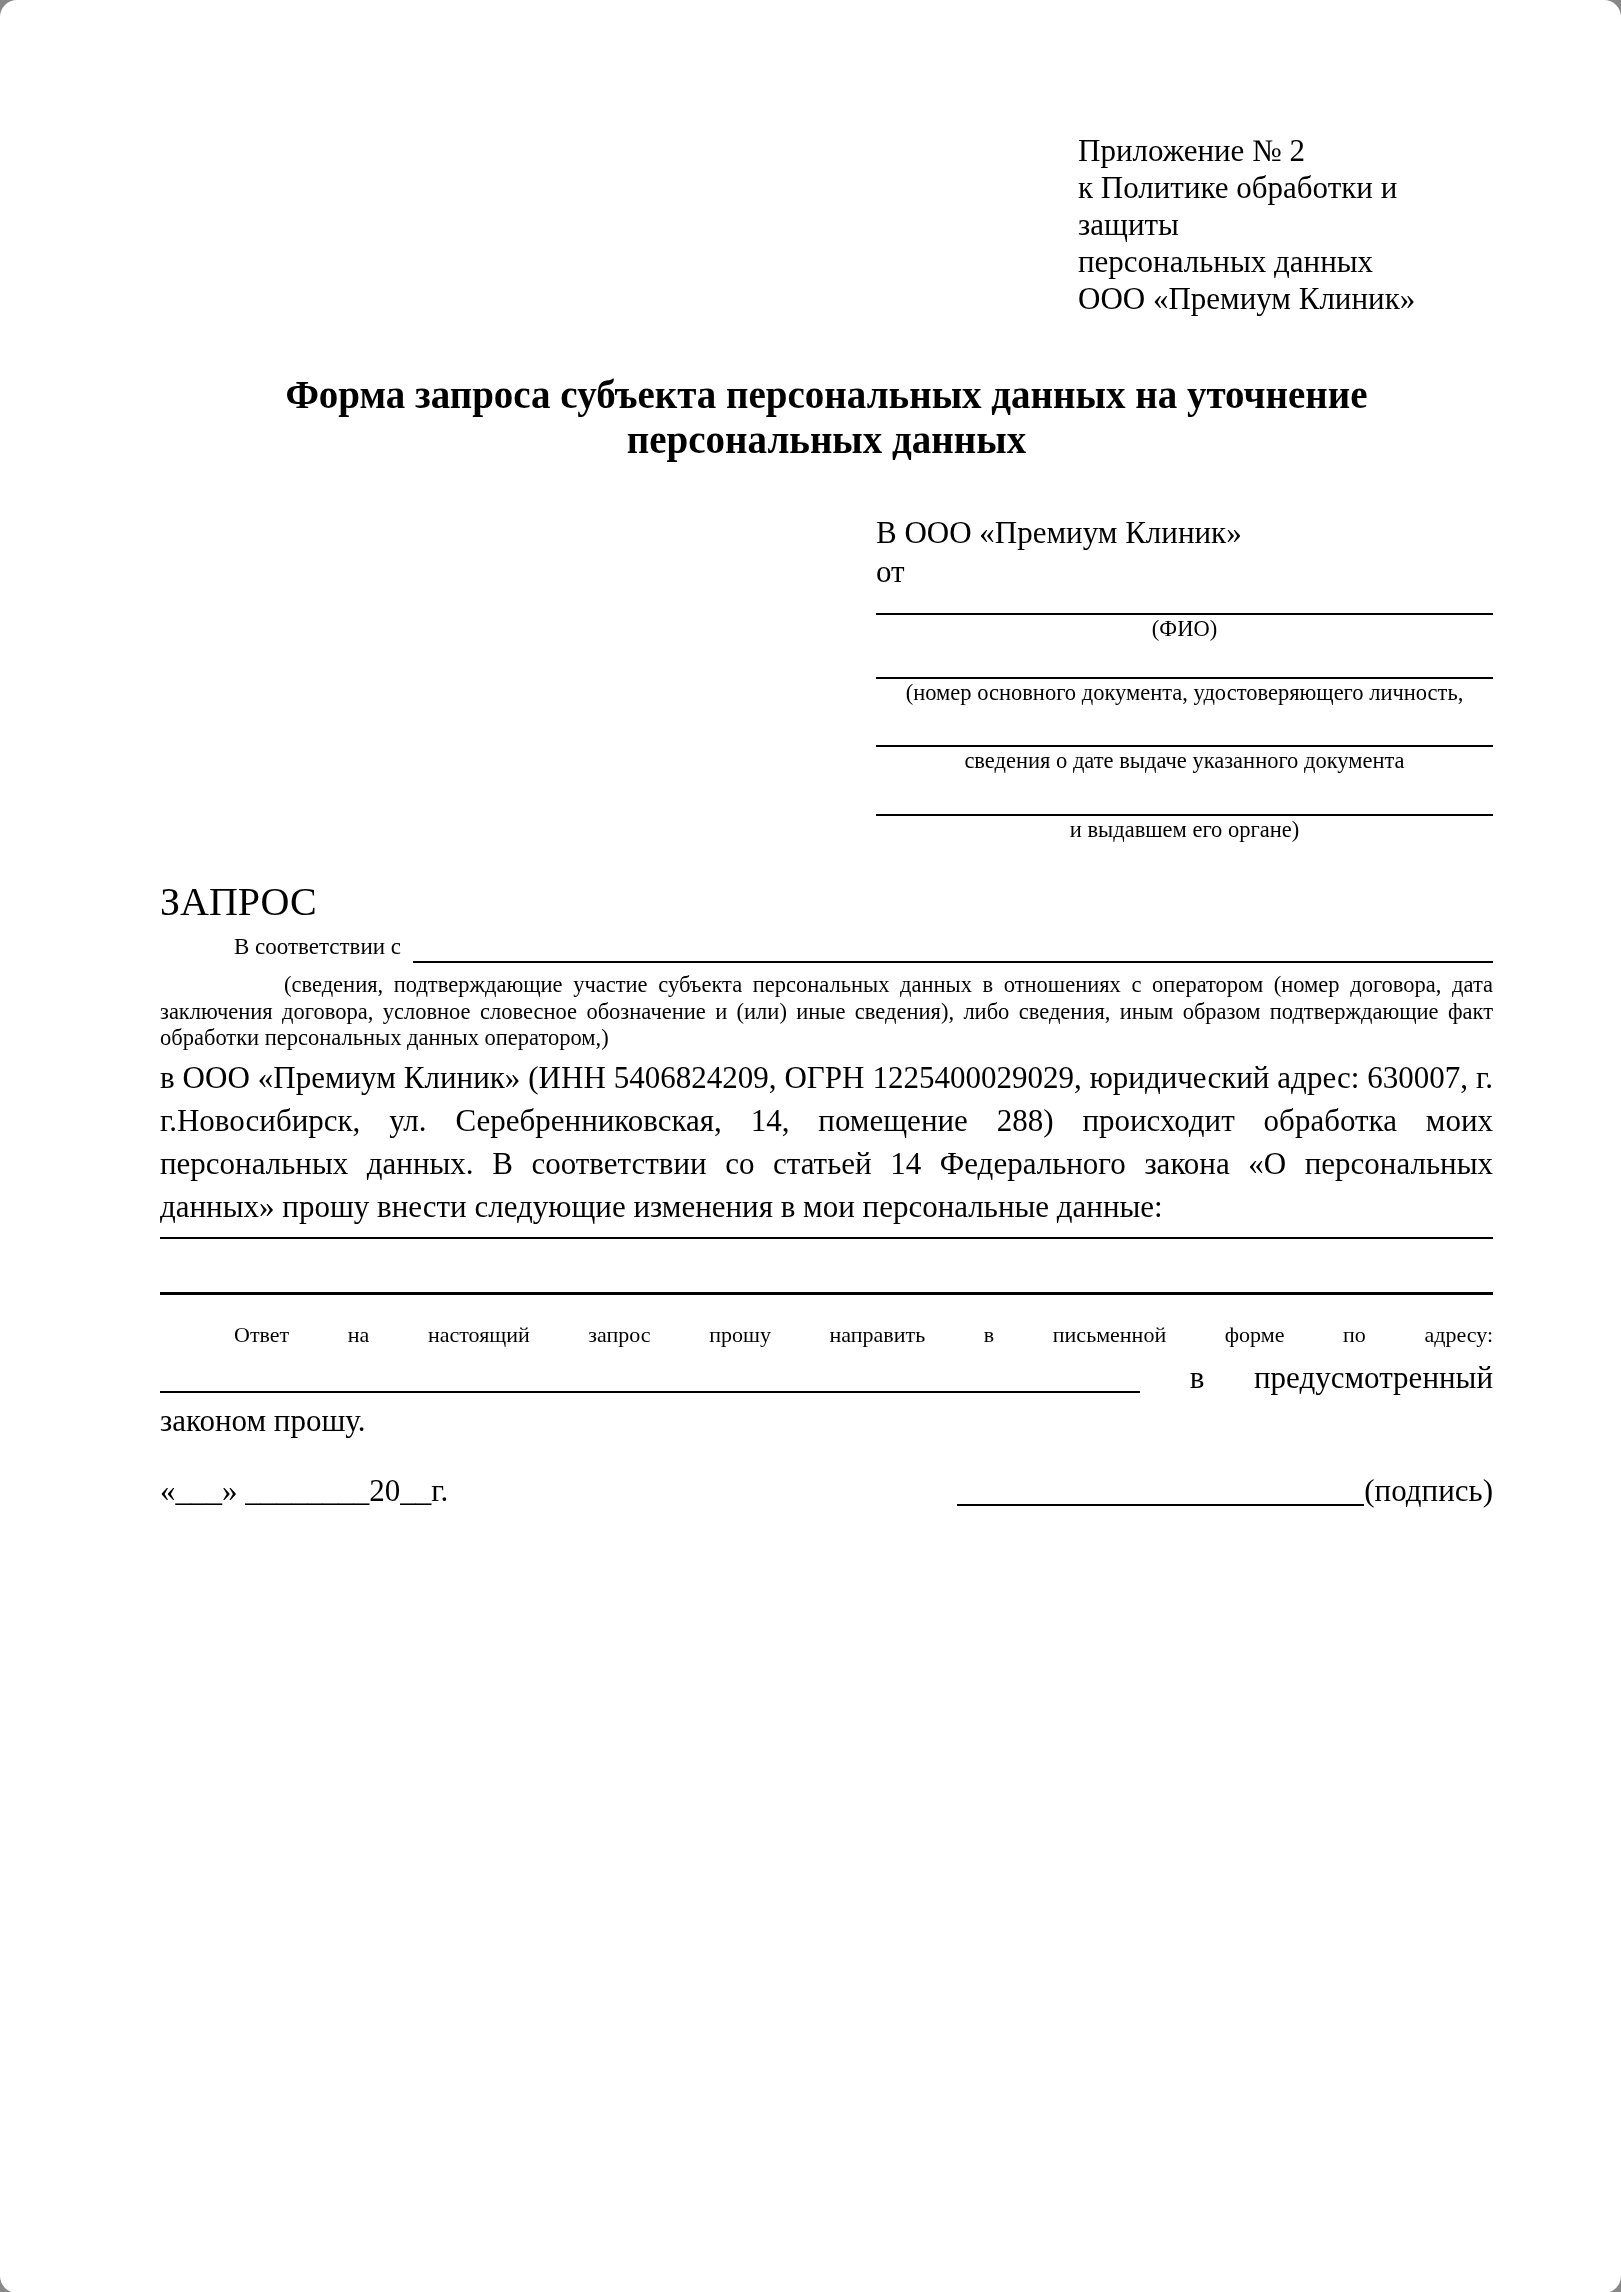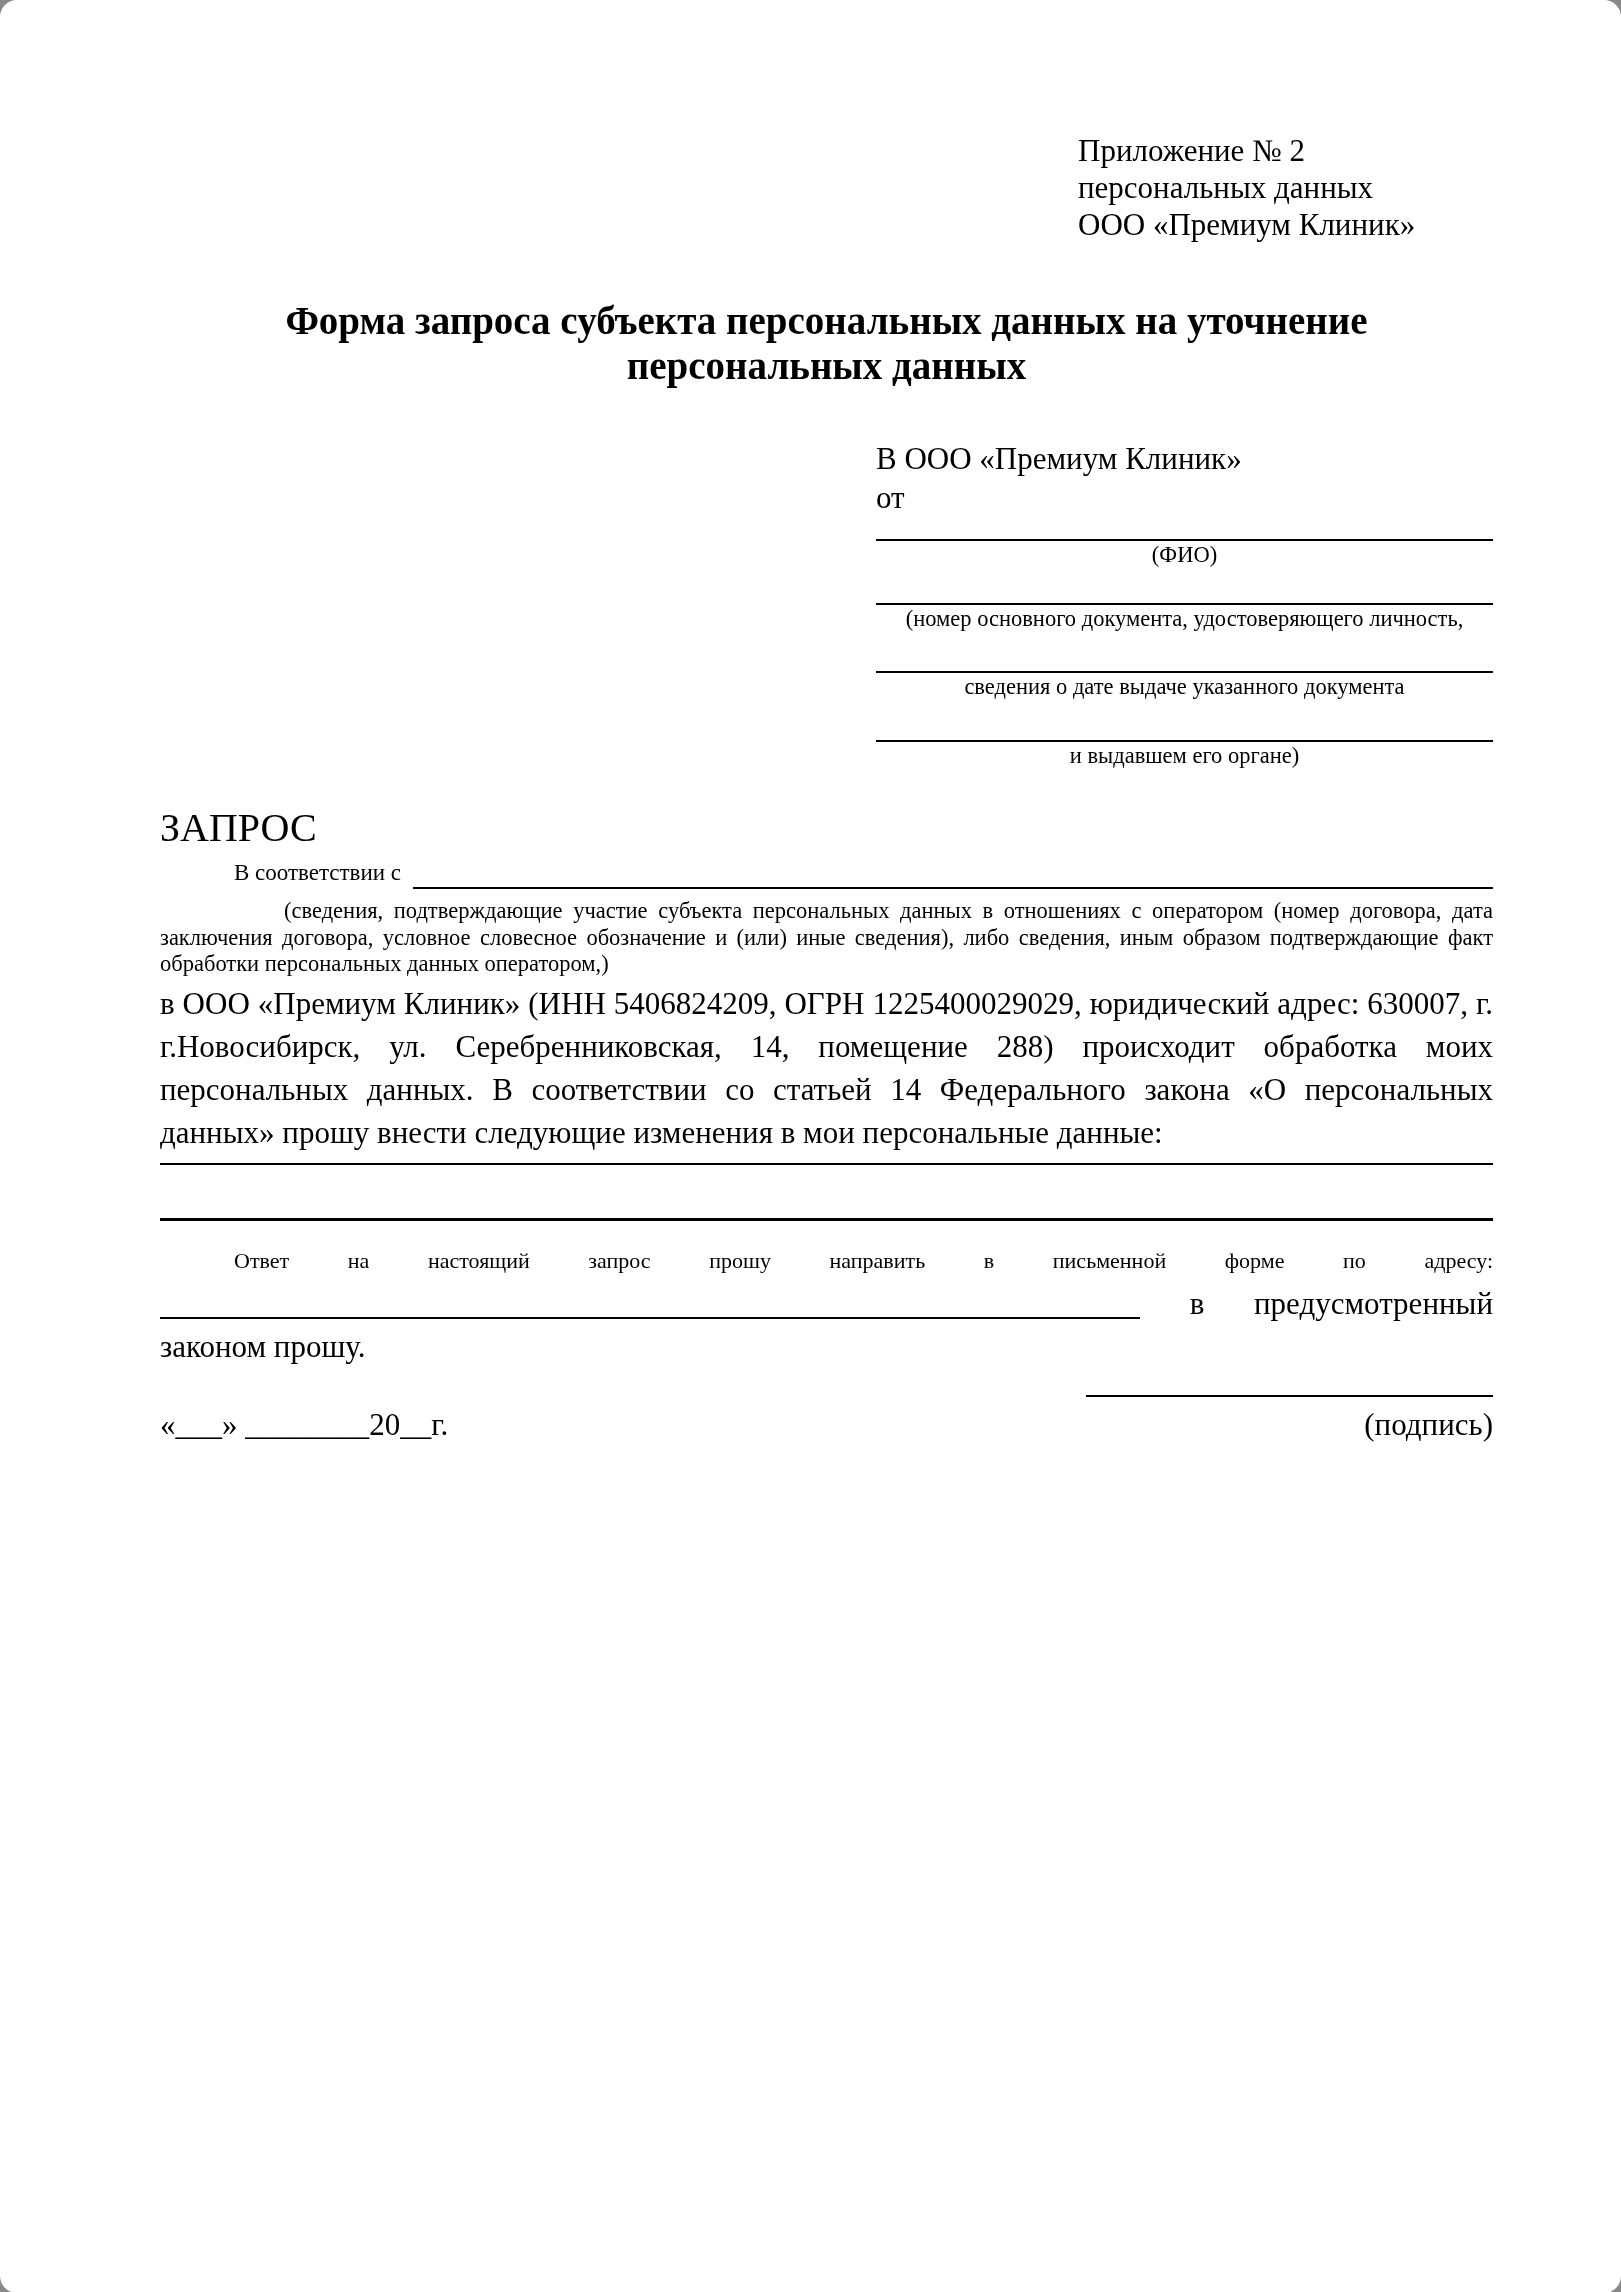--- a/index.html
+++ b/index.html
@@ -142,6 +142,7 @@
 
   <div class="header-note">
     <div>Приложение № 2</div>
+    <div>к Политике обработки и защиты</div>
     <div>персональных данных</div>
     <div>ООО «Премиум Клиник»</div>
   </div>

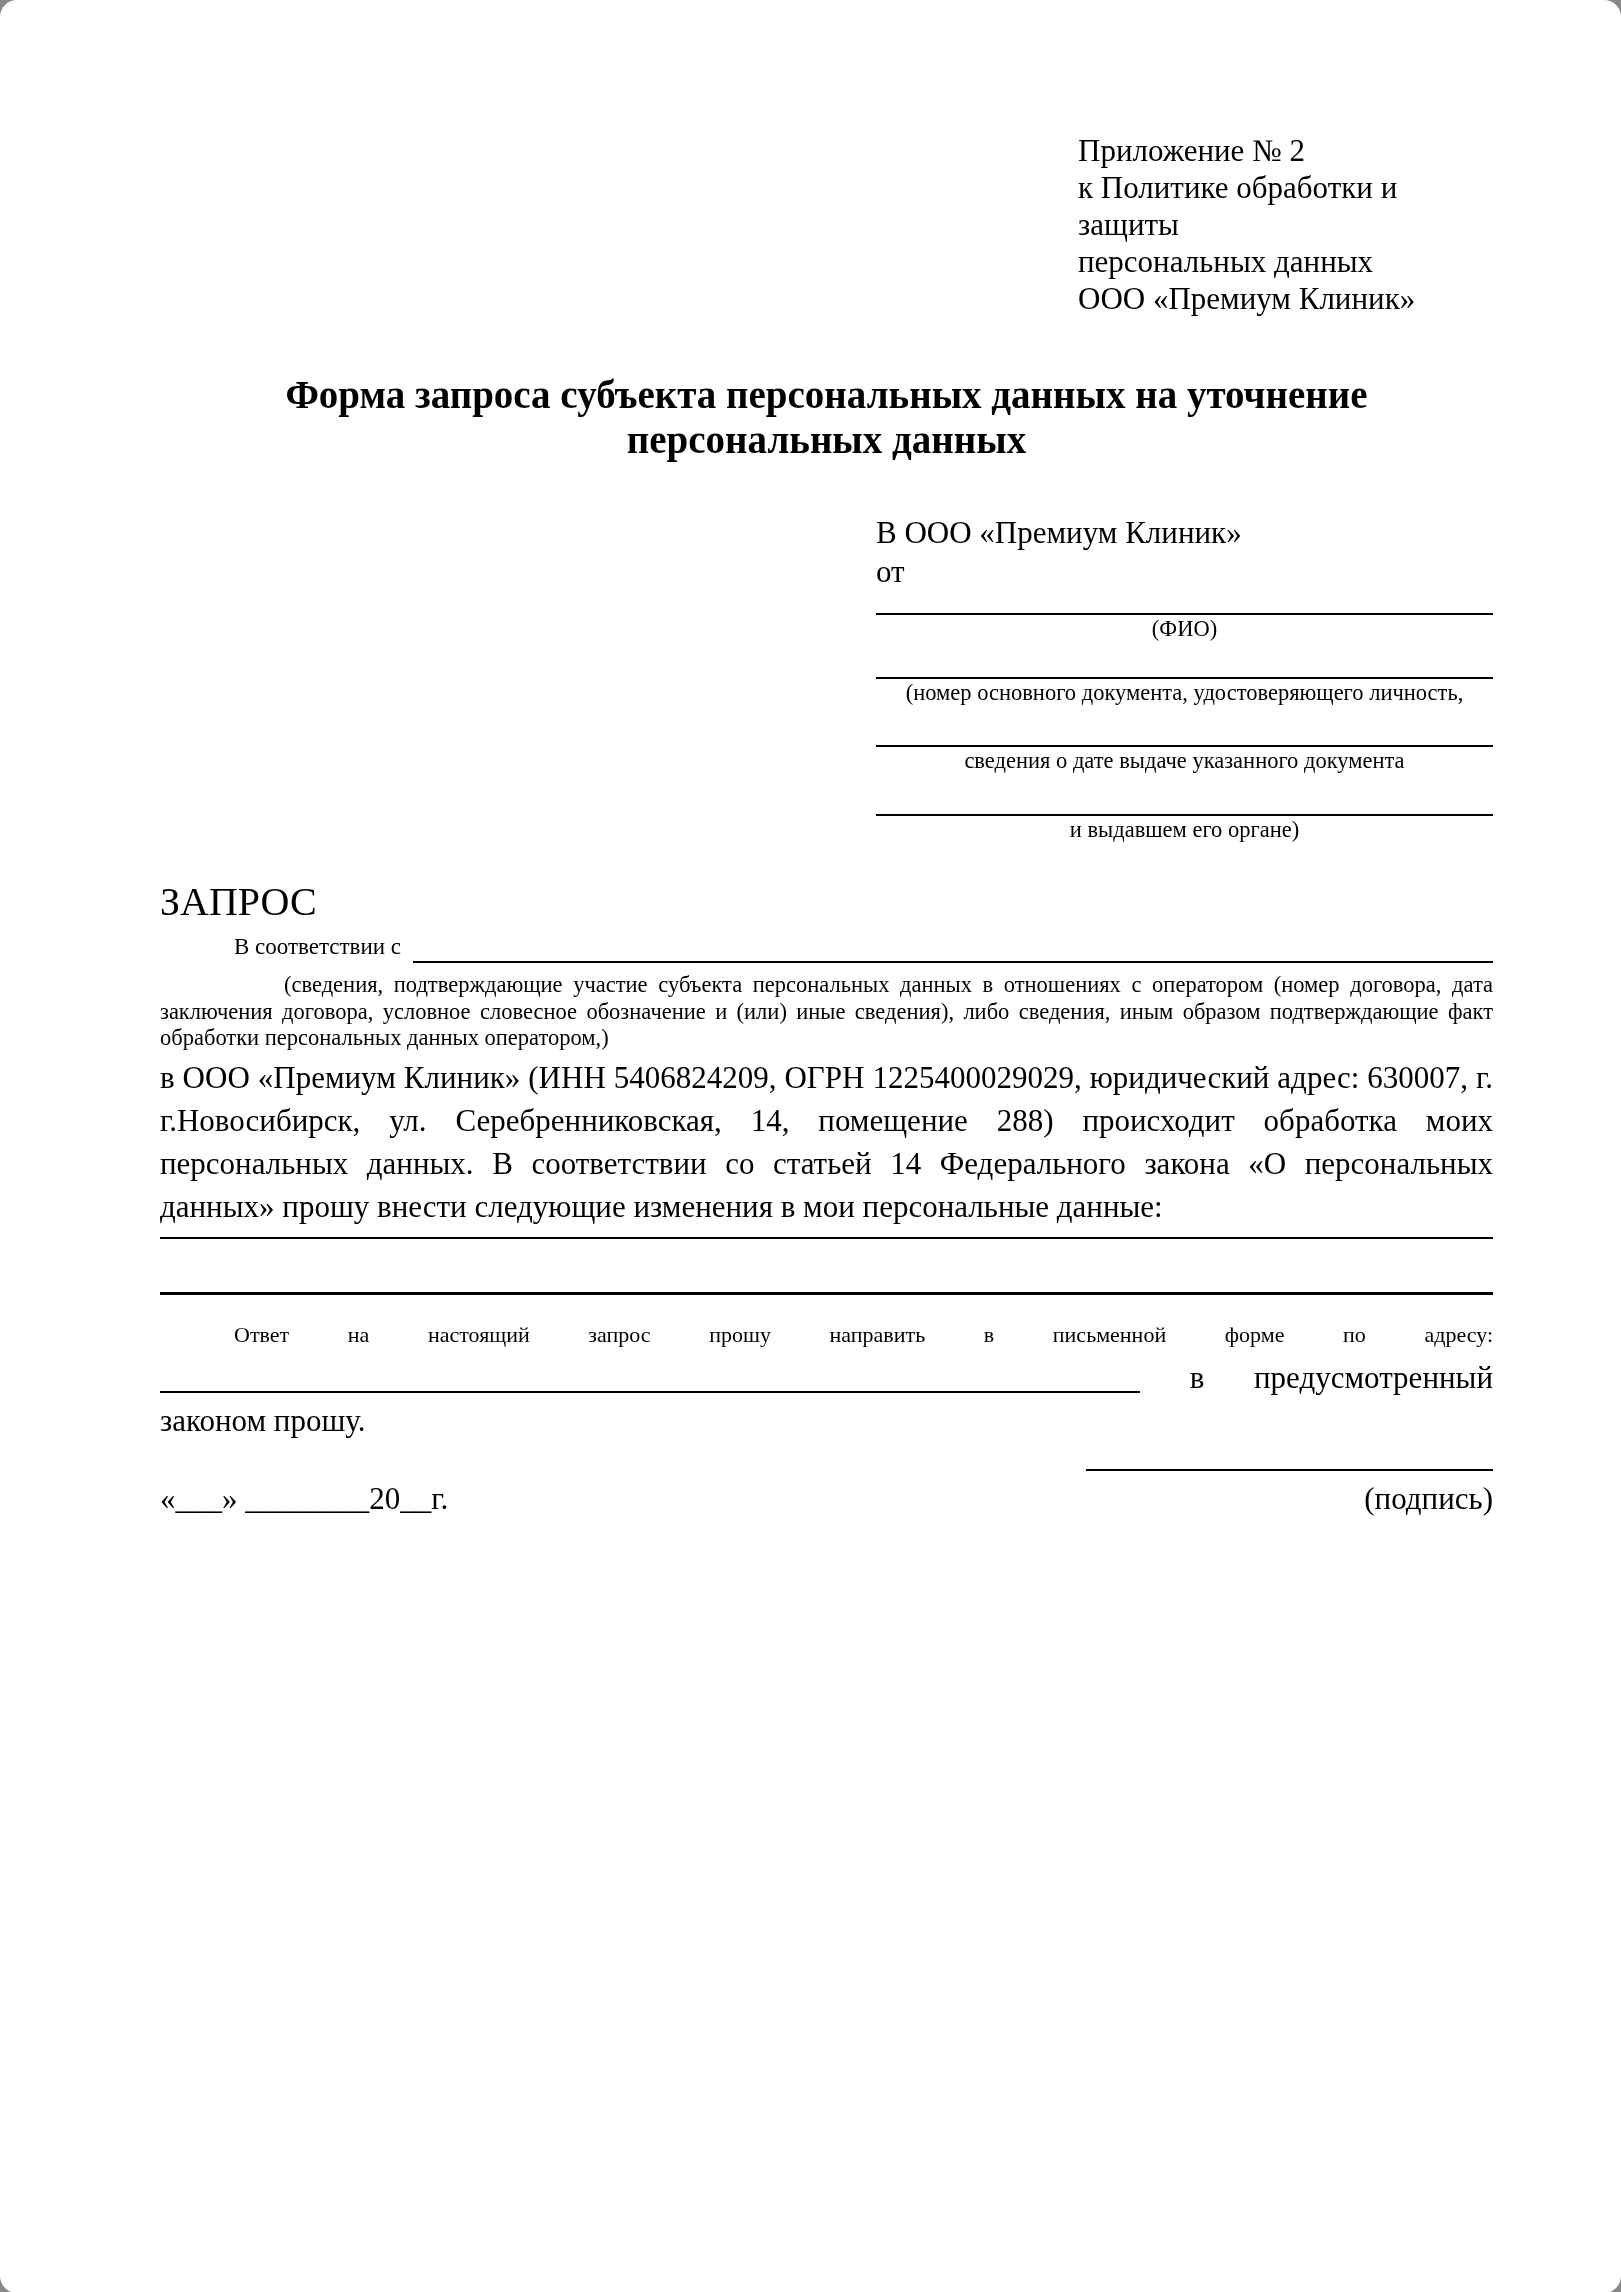--- a/index.html
+++ b/index.html
@@ -128,7 +128,7 @@
     font-size: 31px;
     line-height: 43px;
   }
-  .sig-right { display: flex; align-items: flex-end; flex-direction: column; }
+  .sig-right { display: flex; align-items: flex-end; }
   .sig-fill {
     width: 407px;
     border-bottom: 2.9px solid #000;

